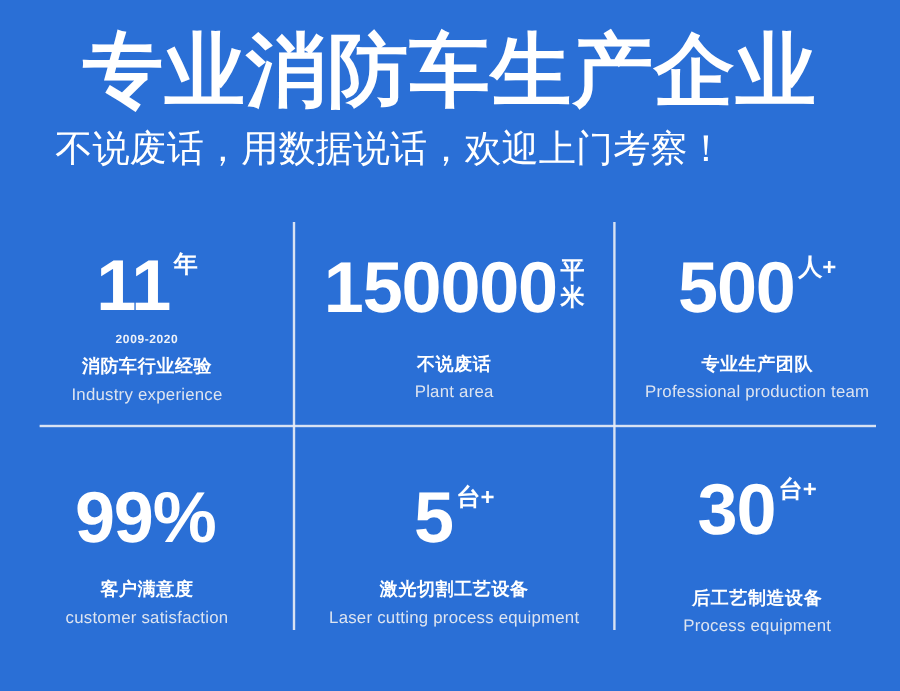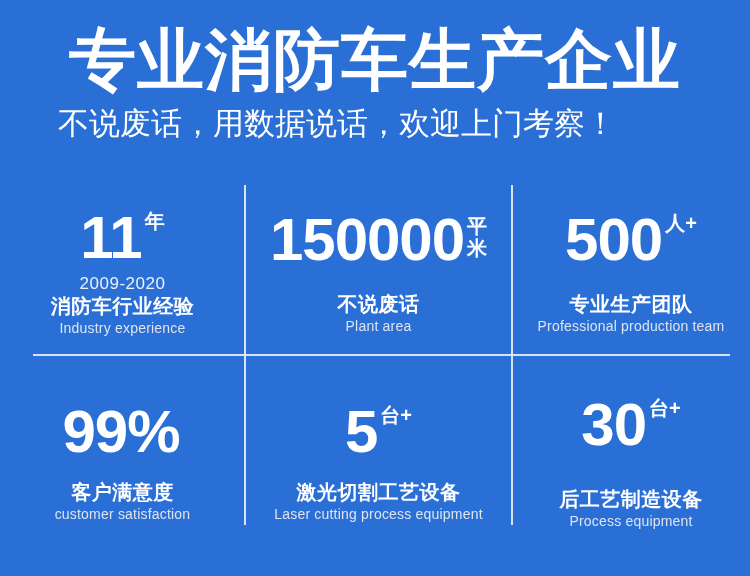--- a/index.html
+++ b/index.html
@@ -47,7 +47,7 @@
   }
   .sub-title {
     position: absolute;
-    left: 12px;
+    left: 0;
     top: 104px;
     width: 650px;
     font-size: 31px;

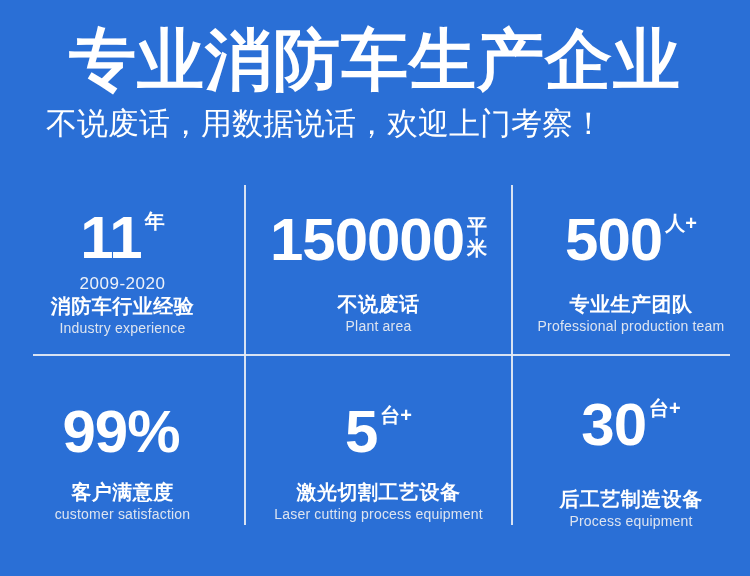--- a/index.html
+++ b/index.html
@@ -133,10 +133,10 @@
 
   .years-range {
     margin-top: 6px;
-    font-size: 17px;
+    font-size: 10px;
     line-height: 18px;
     color: #eef2f9;
-    font-weight: normal;
+    font-weight: bold;
     letter-spacing: .5px;
   }
 

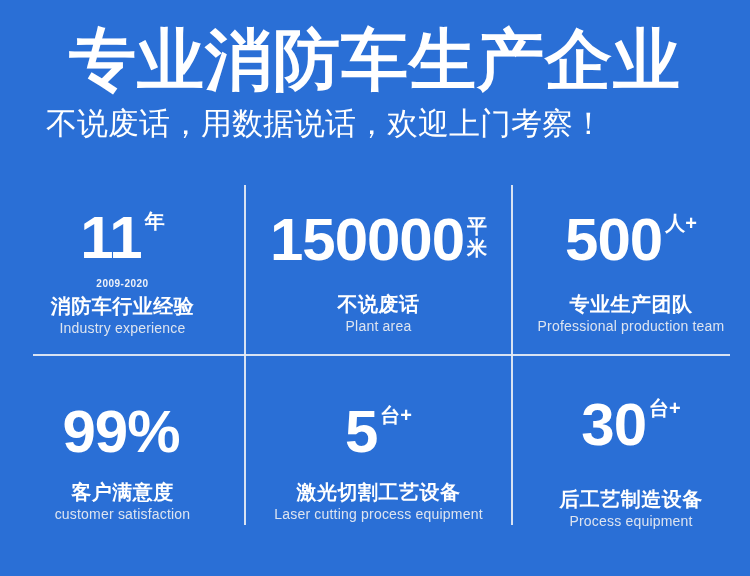--- a/index.html
+++ b/index.html
@@ -142,7 +142,7 @@
 
   .label-cn {
     margin-top: 8px;
-    font-size: 20px;
+    font-size: 15px;
     line-height: 22px;
     font-weight: bold;
     color: #ffffff;

